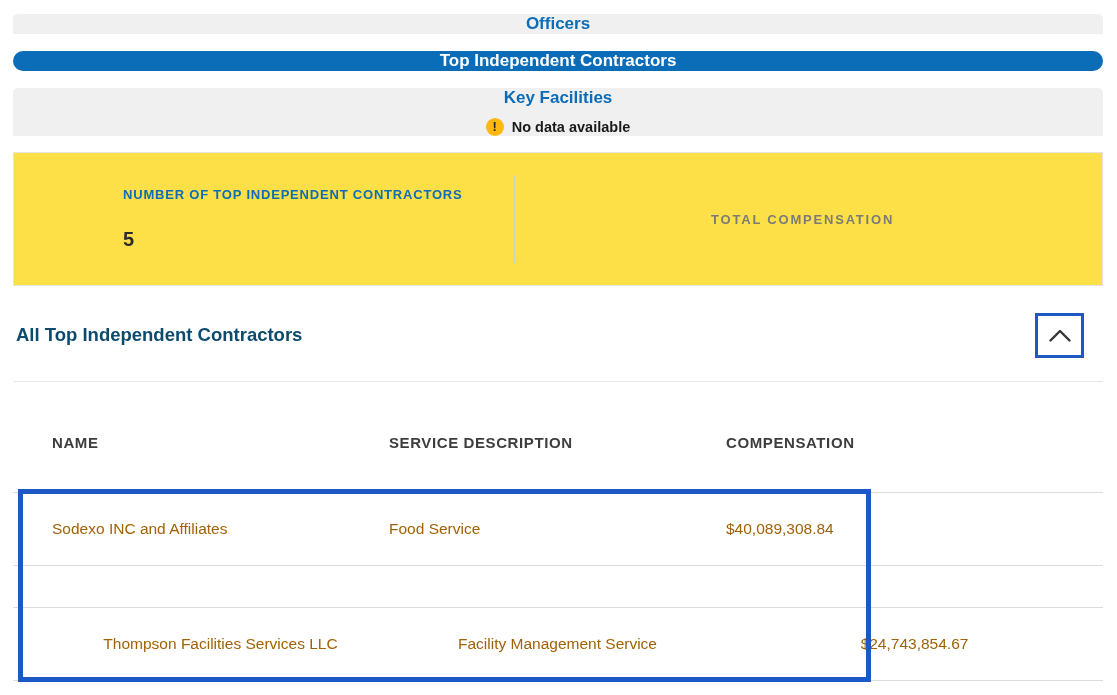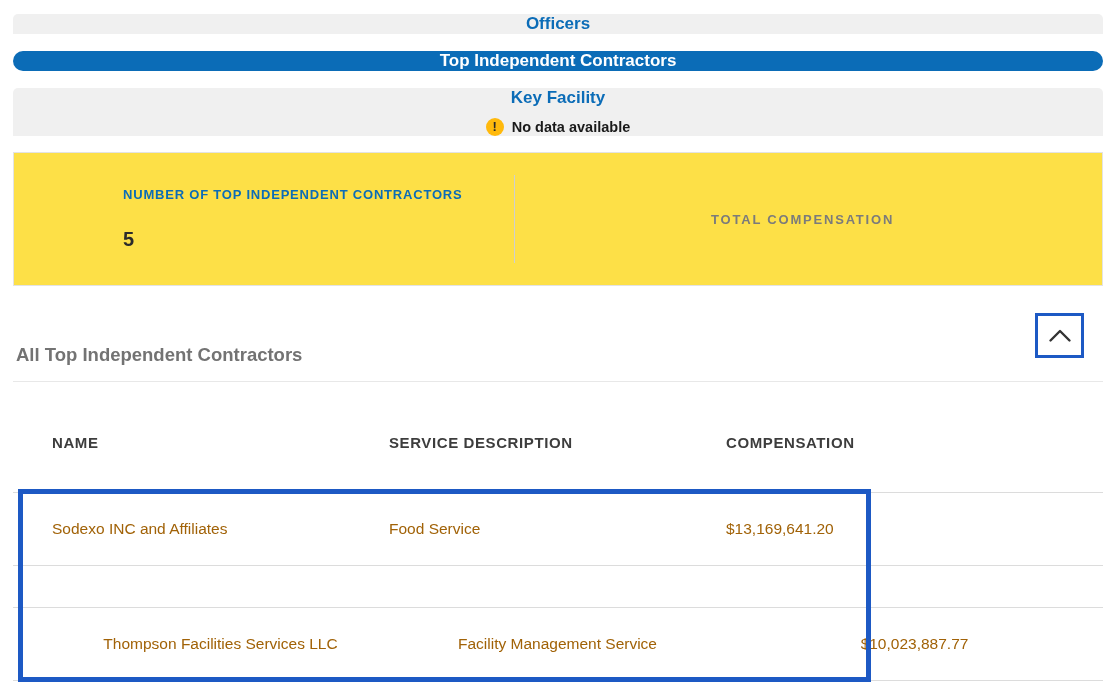--- a/index.html
+++ b/index.html
@@ -105,7 +105,7 @@
       <span class="tab-label">Top Independent Contractors</span>
     </div>
     <div class="tab">
-      <span class="tab-label">Key Facility</span>
+      <span class="tab-label">Key Facilities</span>
       <span class="tab-note">
         <span class="warn-icon">!</span>
         <span>No data available</span>

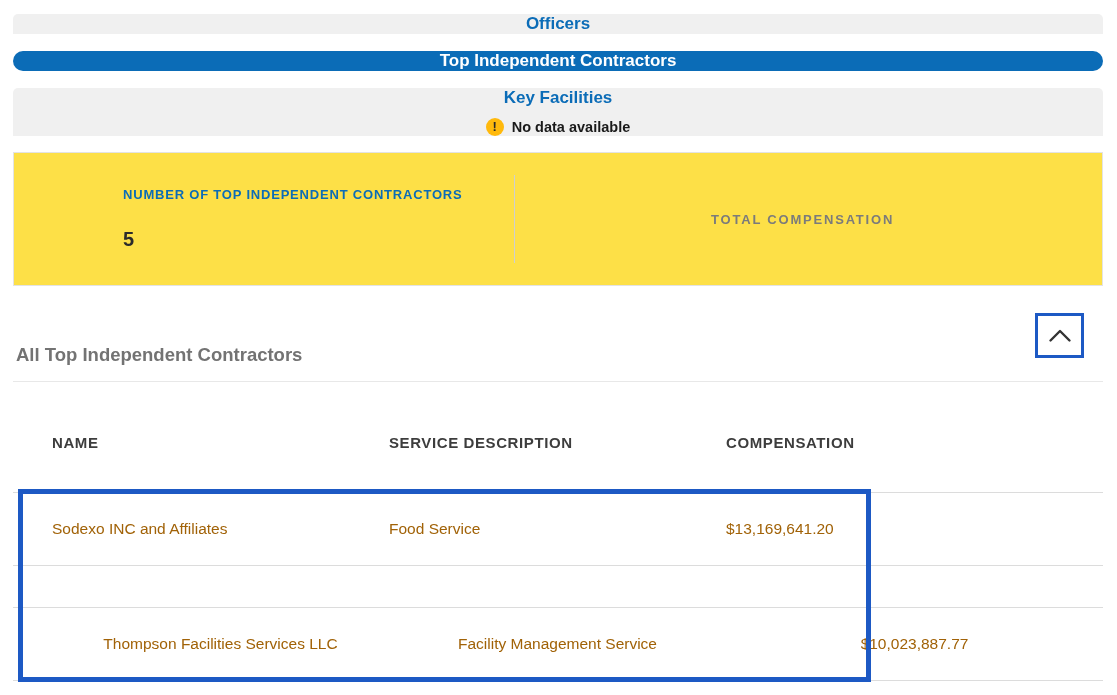--- a/index.html
+++ b/index.html
@@ -54,8 +54,8 @@
 
   
   .section-title{
-    position:absolute;left:16px;top:344px;margin:0;
-    font-size:18.5px;font-weight:700;color:#737373;
+    position:absolute;left:16px;top:324px;margin:0;
+    font-size:18.5px;font-weight:700;color:#0c4a6e;
   }
   .collapse-btn{
     position:absolute;left:1035px;top:313px;width:49px;height:45px;

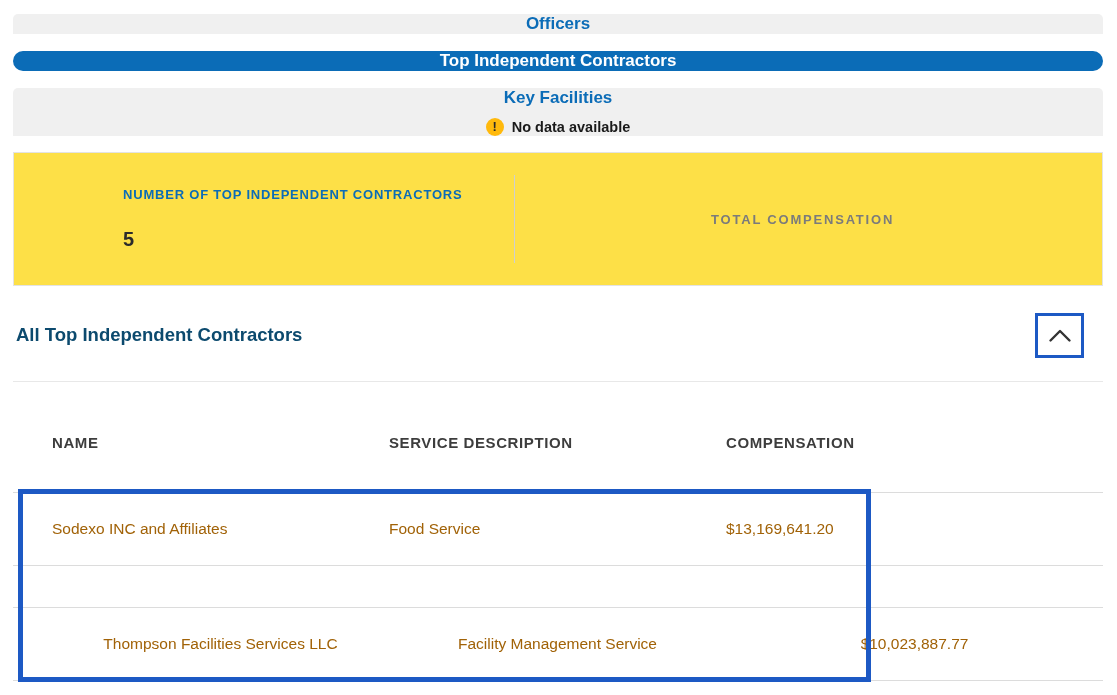--- a/index.html
+++ b/index.html
@@ -144,7 +144,7 @@
   <div class="t-row row1 grid-cols">
     <div class="td">Sodexo INC and Affiliates</div>
     <div class="td">Food Service</div>
-    <div class="td">$13,169,641.20</div>
+    <div class="td">$40,089,308.84</div>
   </div>
 
   <div class="t-row row2 grid-cols">

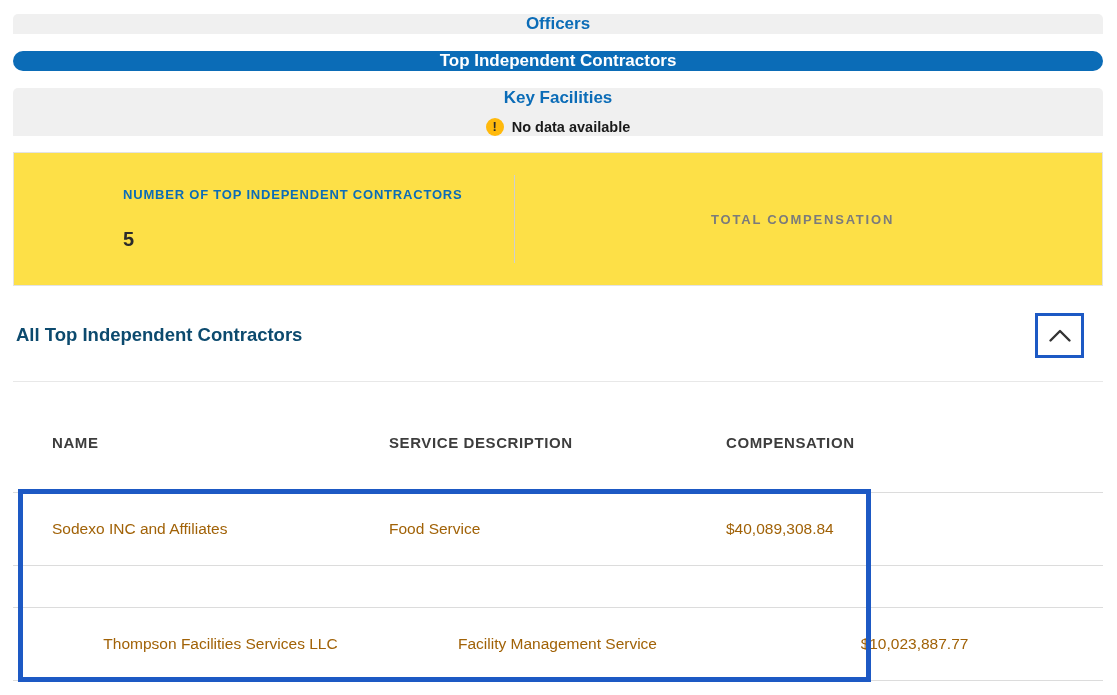--- a/index.html
+++ b/index.html
@@ -150,7 +150,7 @@
   <div class="t-row row2 grid-cols">
     <div class="td">Thompson Facilities Services LLC</div>
     <div class="td">Facility Management Service</div>
-    <div class="td">$10,023,887.77</div>
+    <div class="td">$24,743,854.67</div>
   </div>
 
   <div class="highlight-box"></div>

